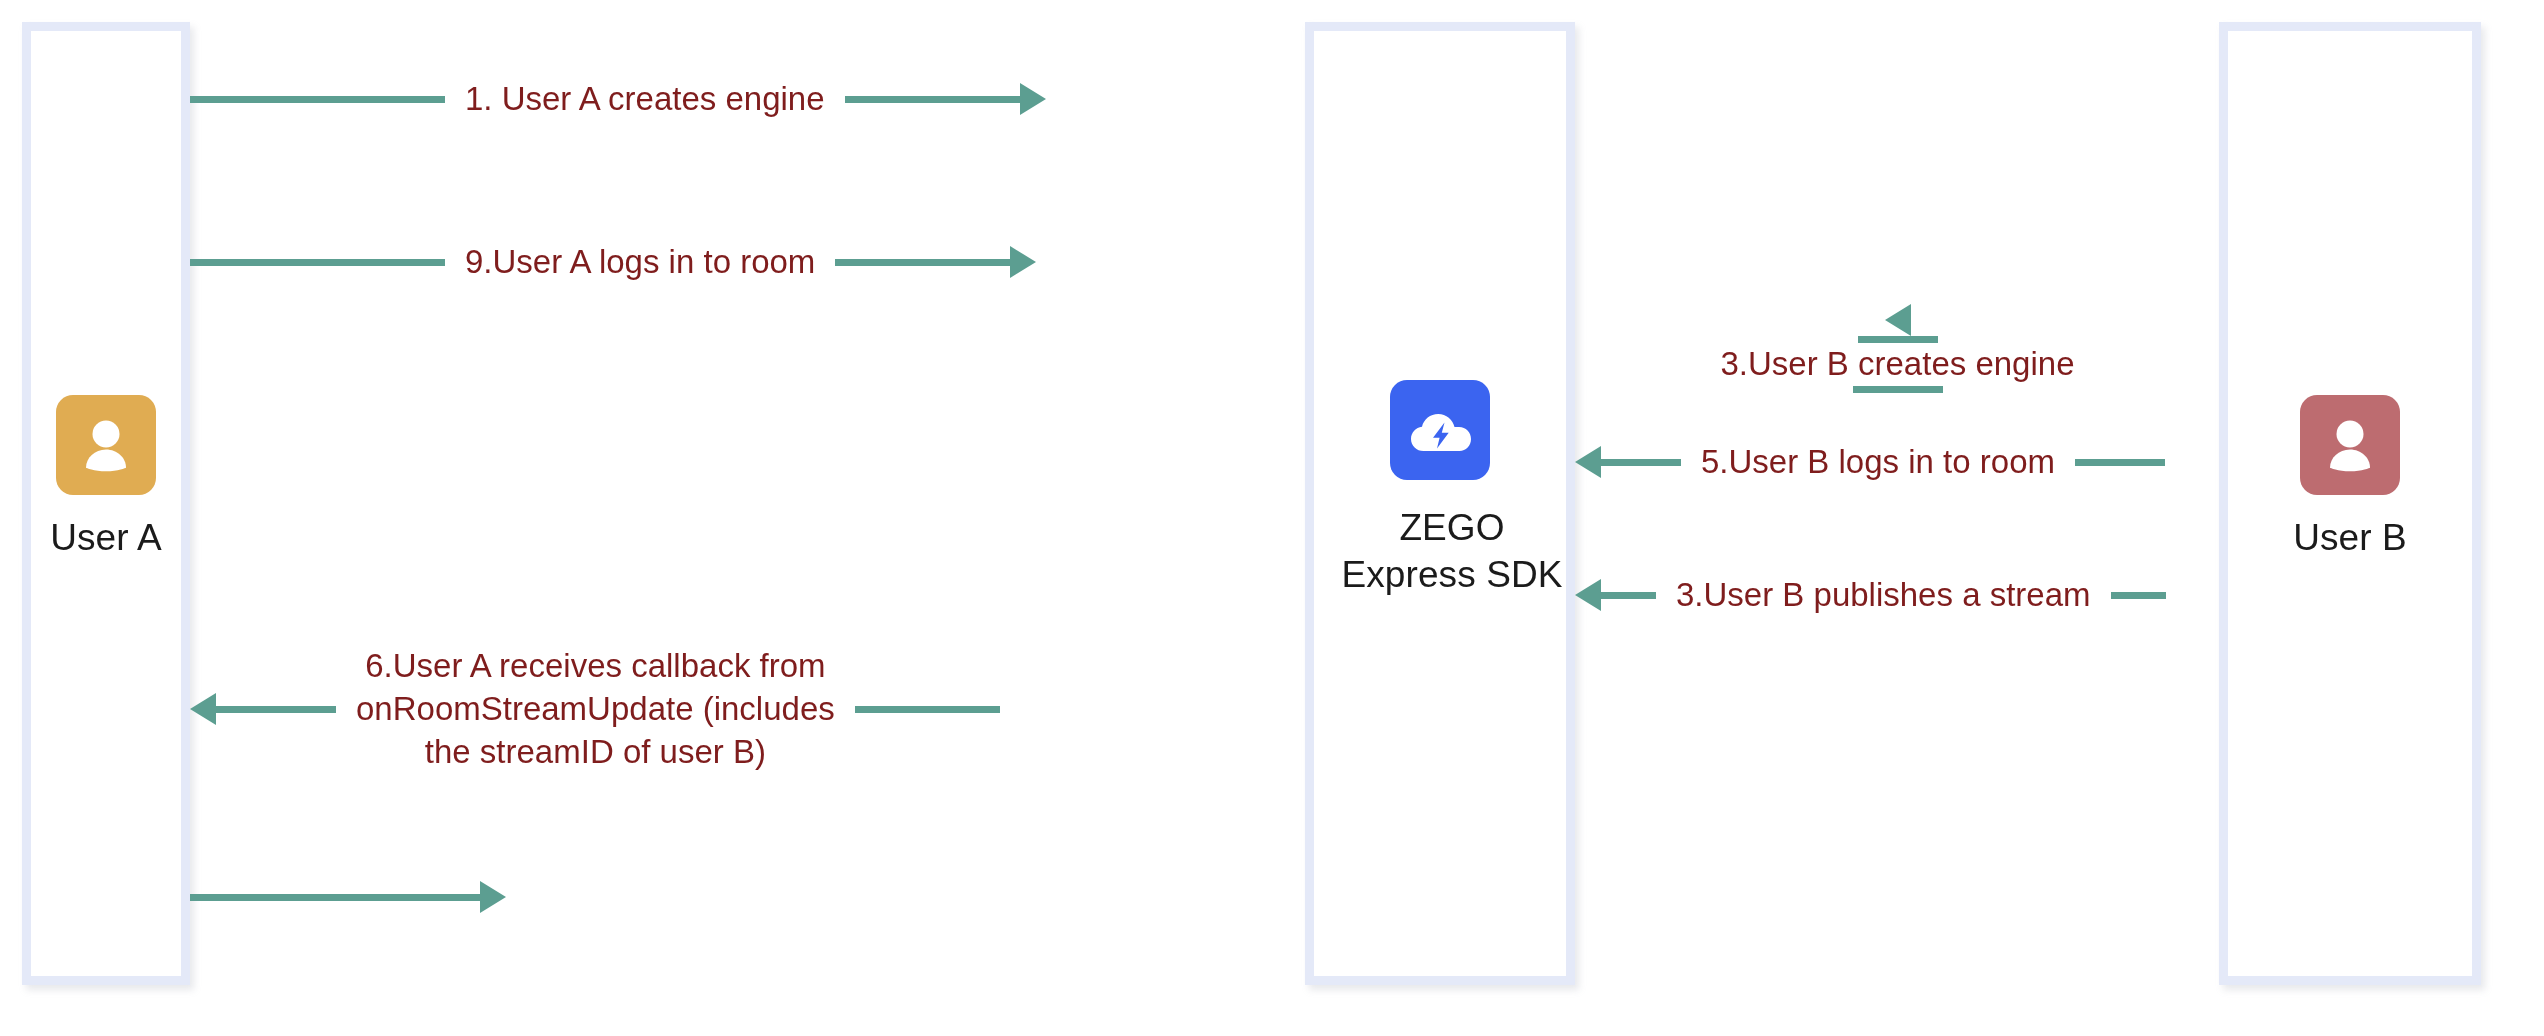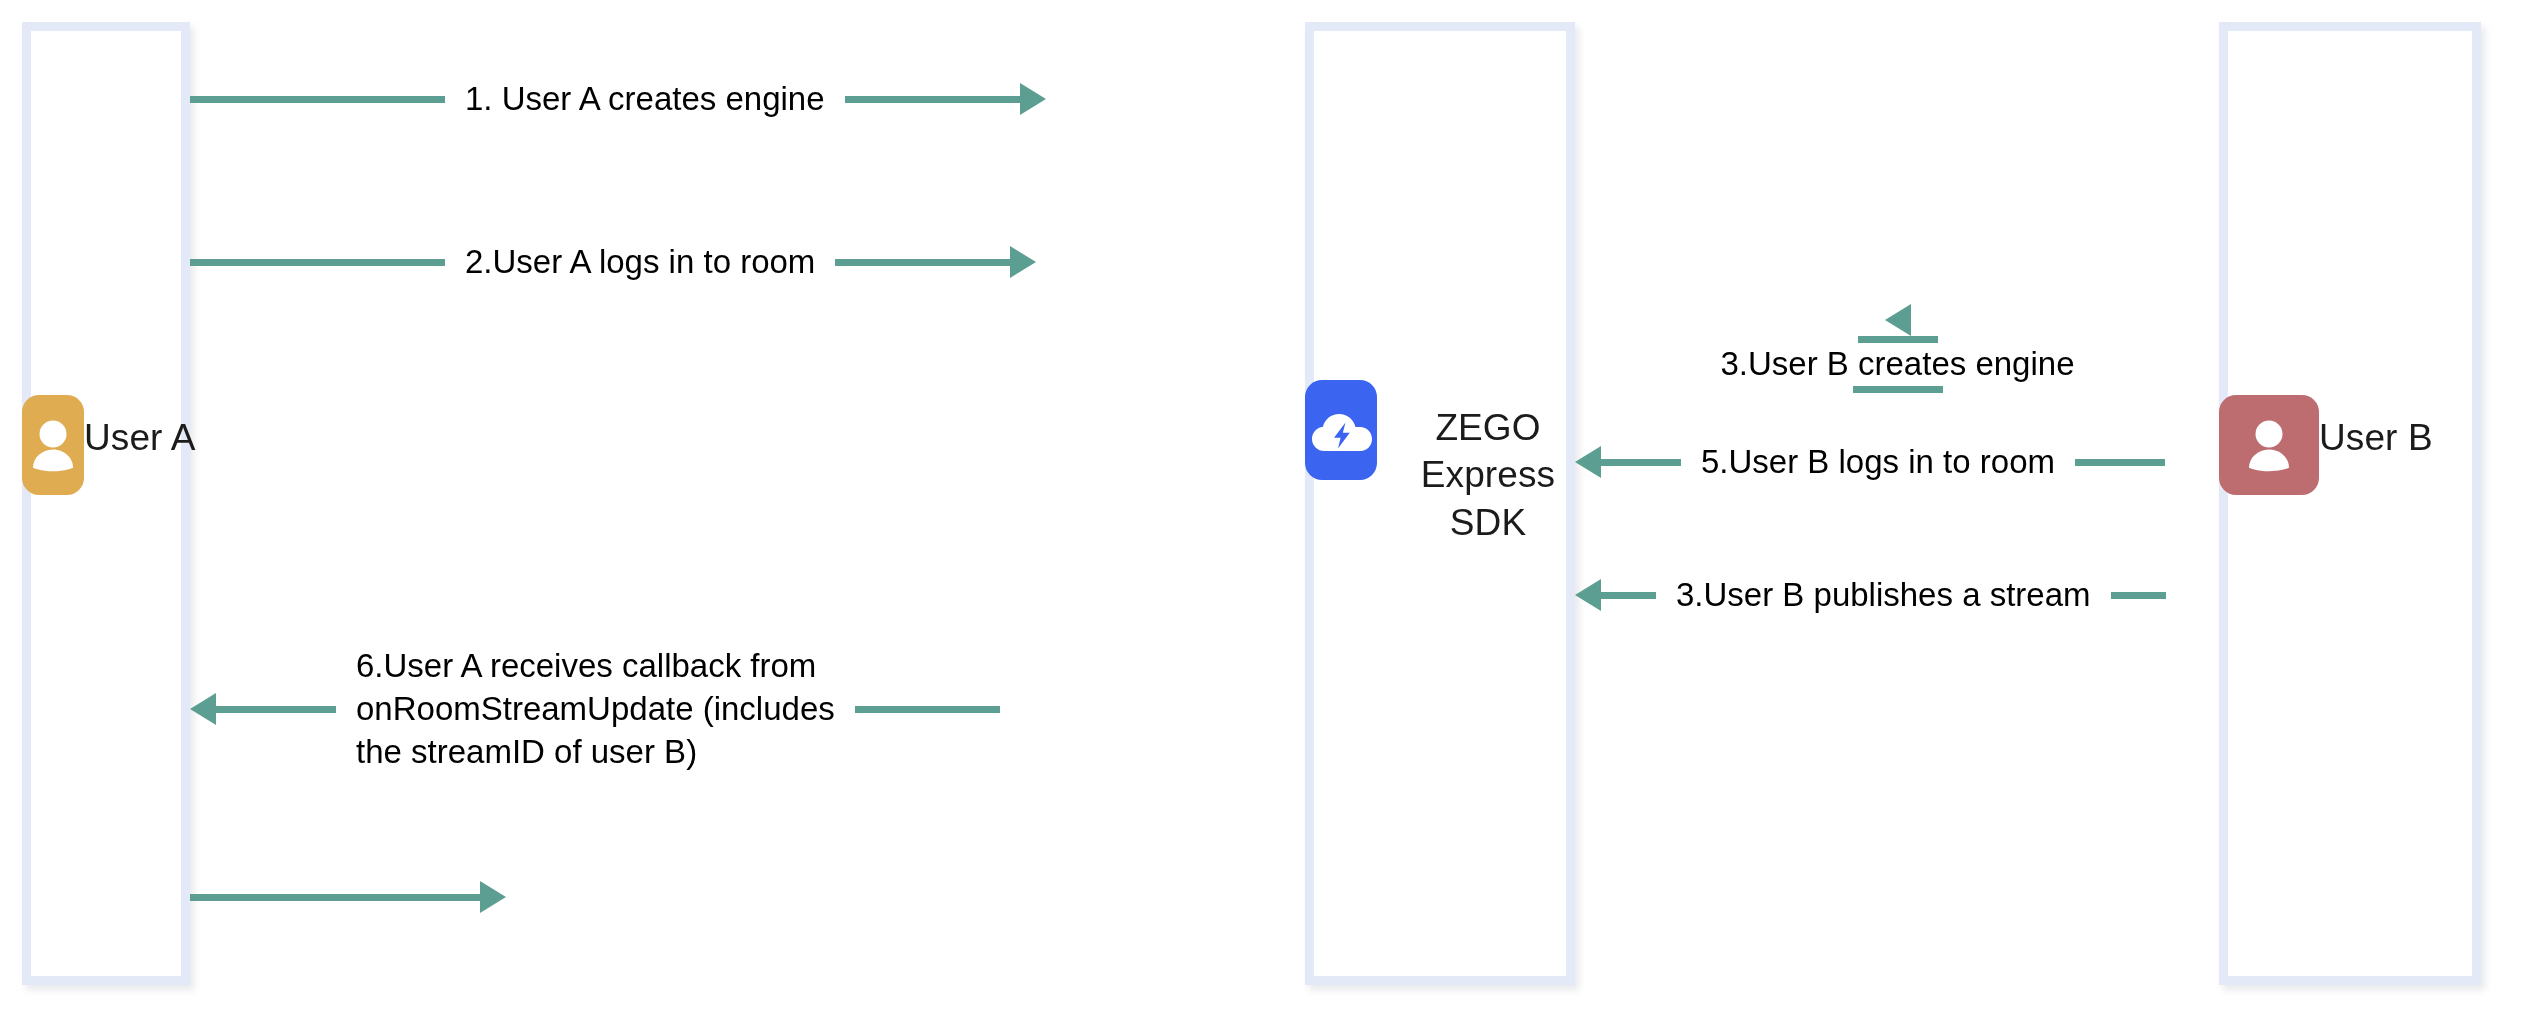--- a/index.html
+++ b/index.html
@@ -81,8 +81,8 @@
   .msg-text {
     font-size: 33px;
     line-height: 1.30;
-    color: #000000;
-    text-align: left;
+    color: #7f1d1d;
+    text-align: center;
     white-space: pre-line;
     padding: 0 20px;
     flex: none;

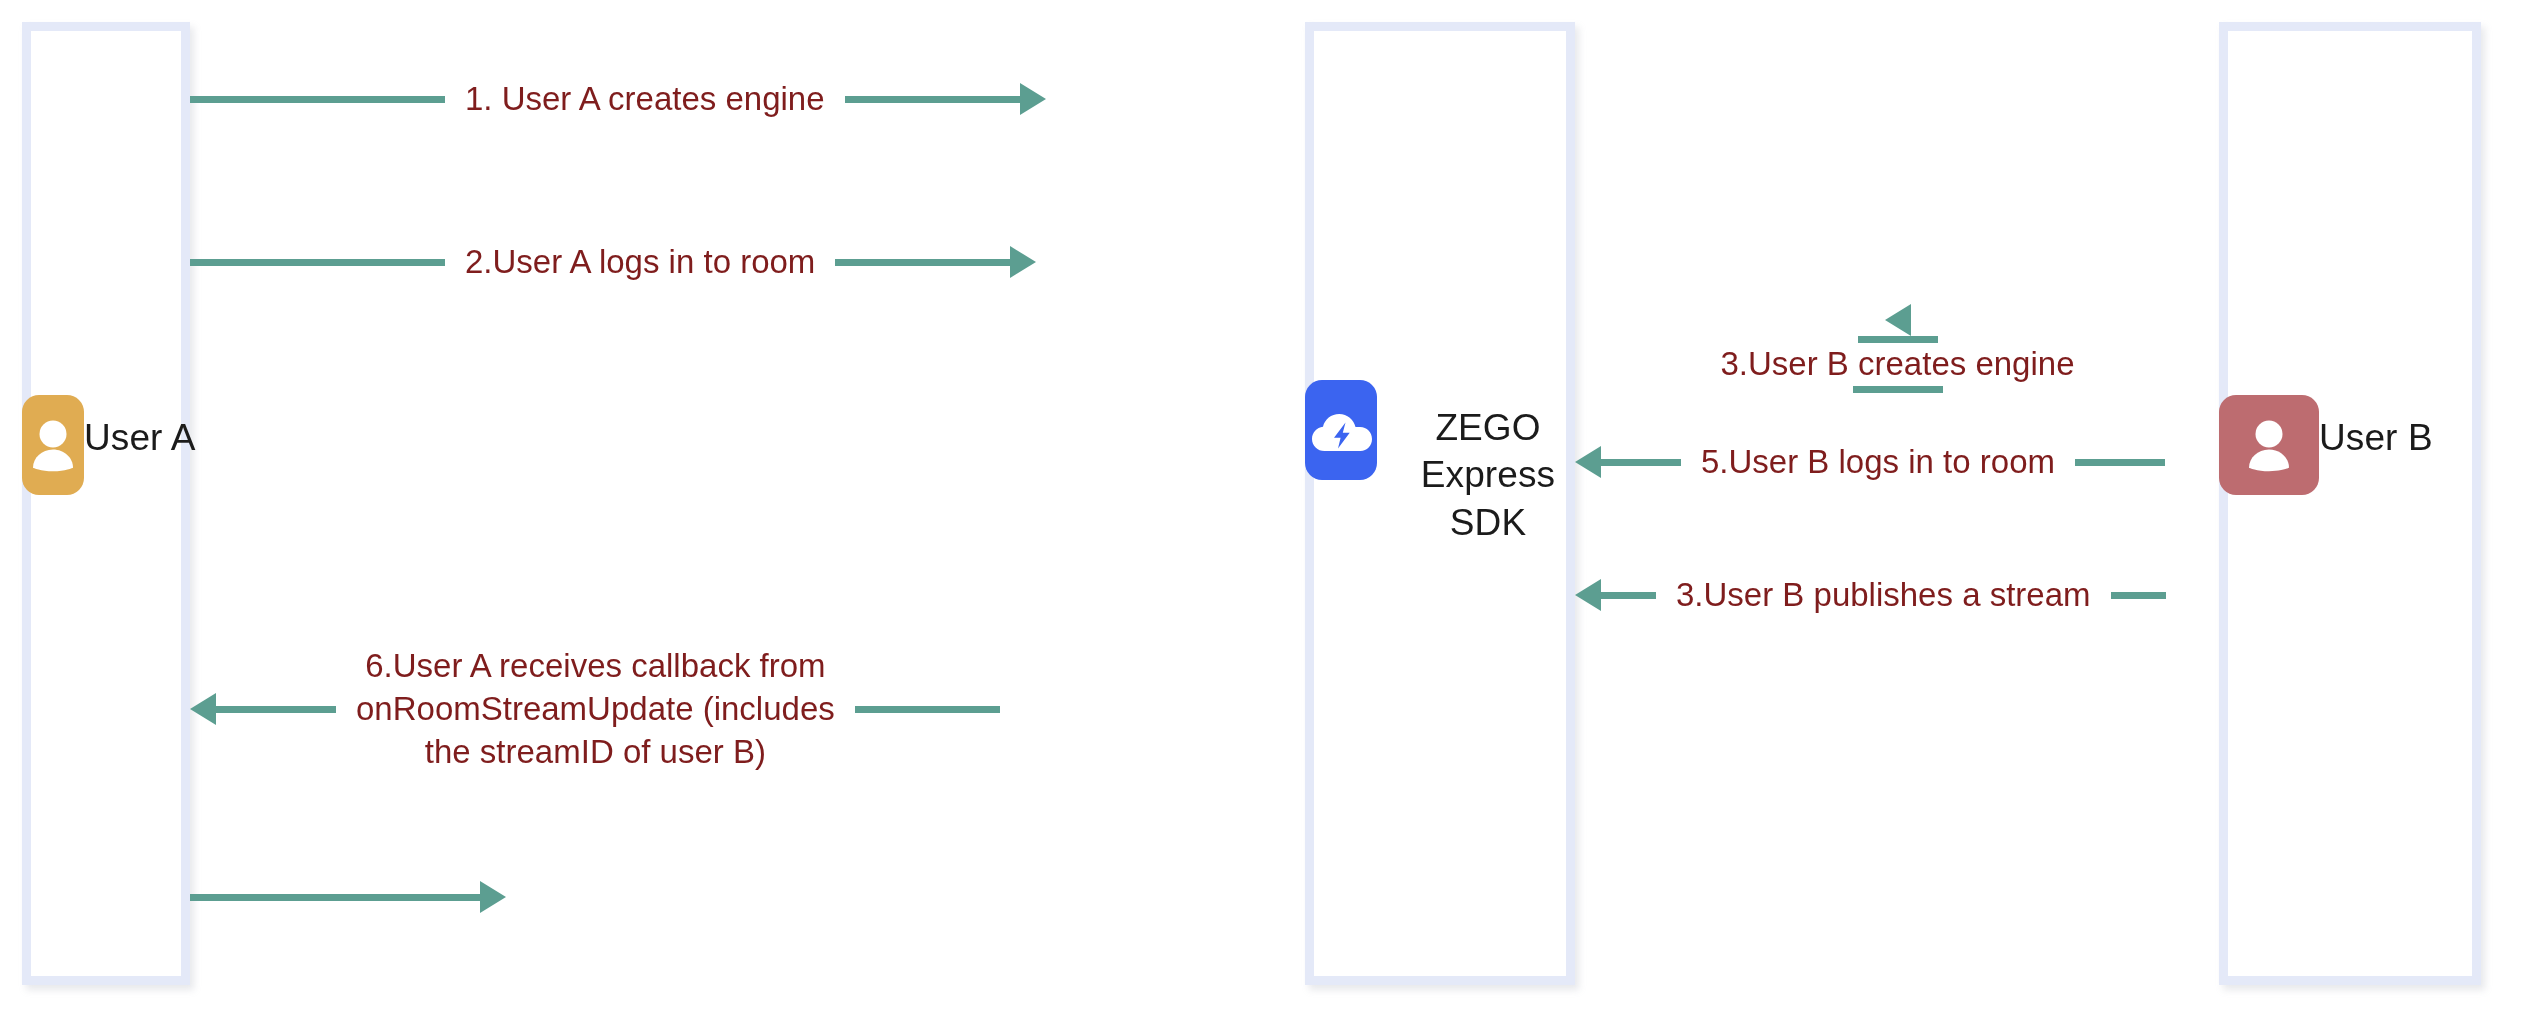--- a/index.html
+++ b/index.html
@@ -171,7 +171,7 @@
 
   <div class="message" id="msg-2">
     <div class="msg-line seg-a"></div>
-    <div class="msg-text">2.User A logs in to room</div>
+    <div class="msg-text">9.User A logs in to room</div>
     <div class="msg-line seg-b"></div>
     <div class="arrow-head right"></div>
   </div>

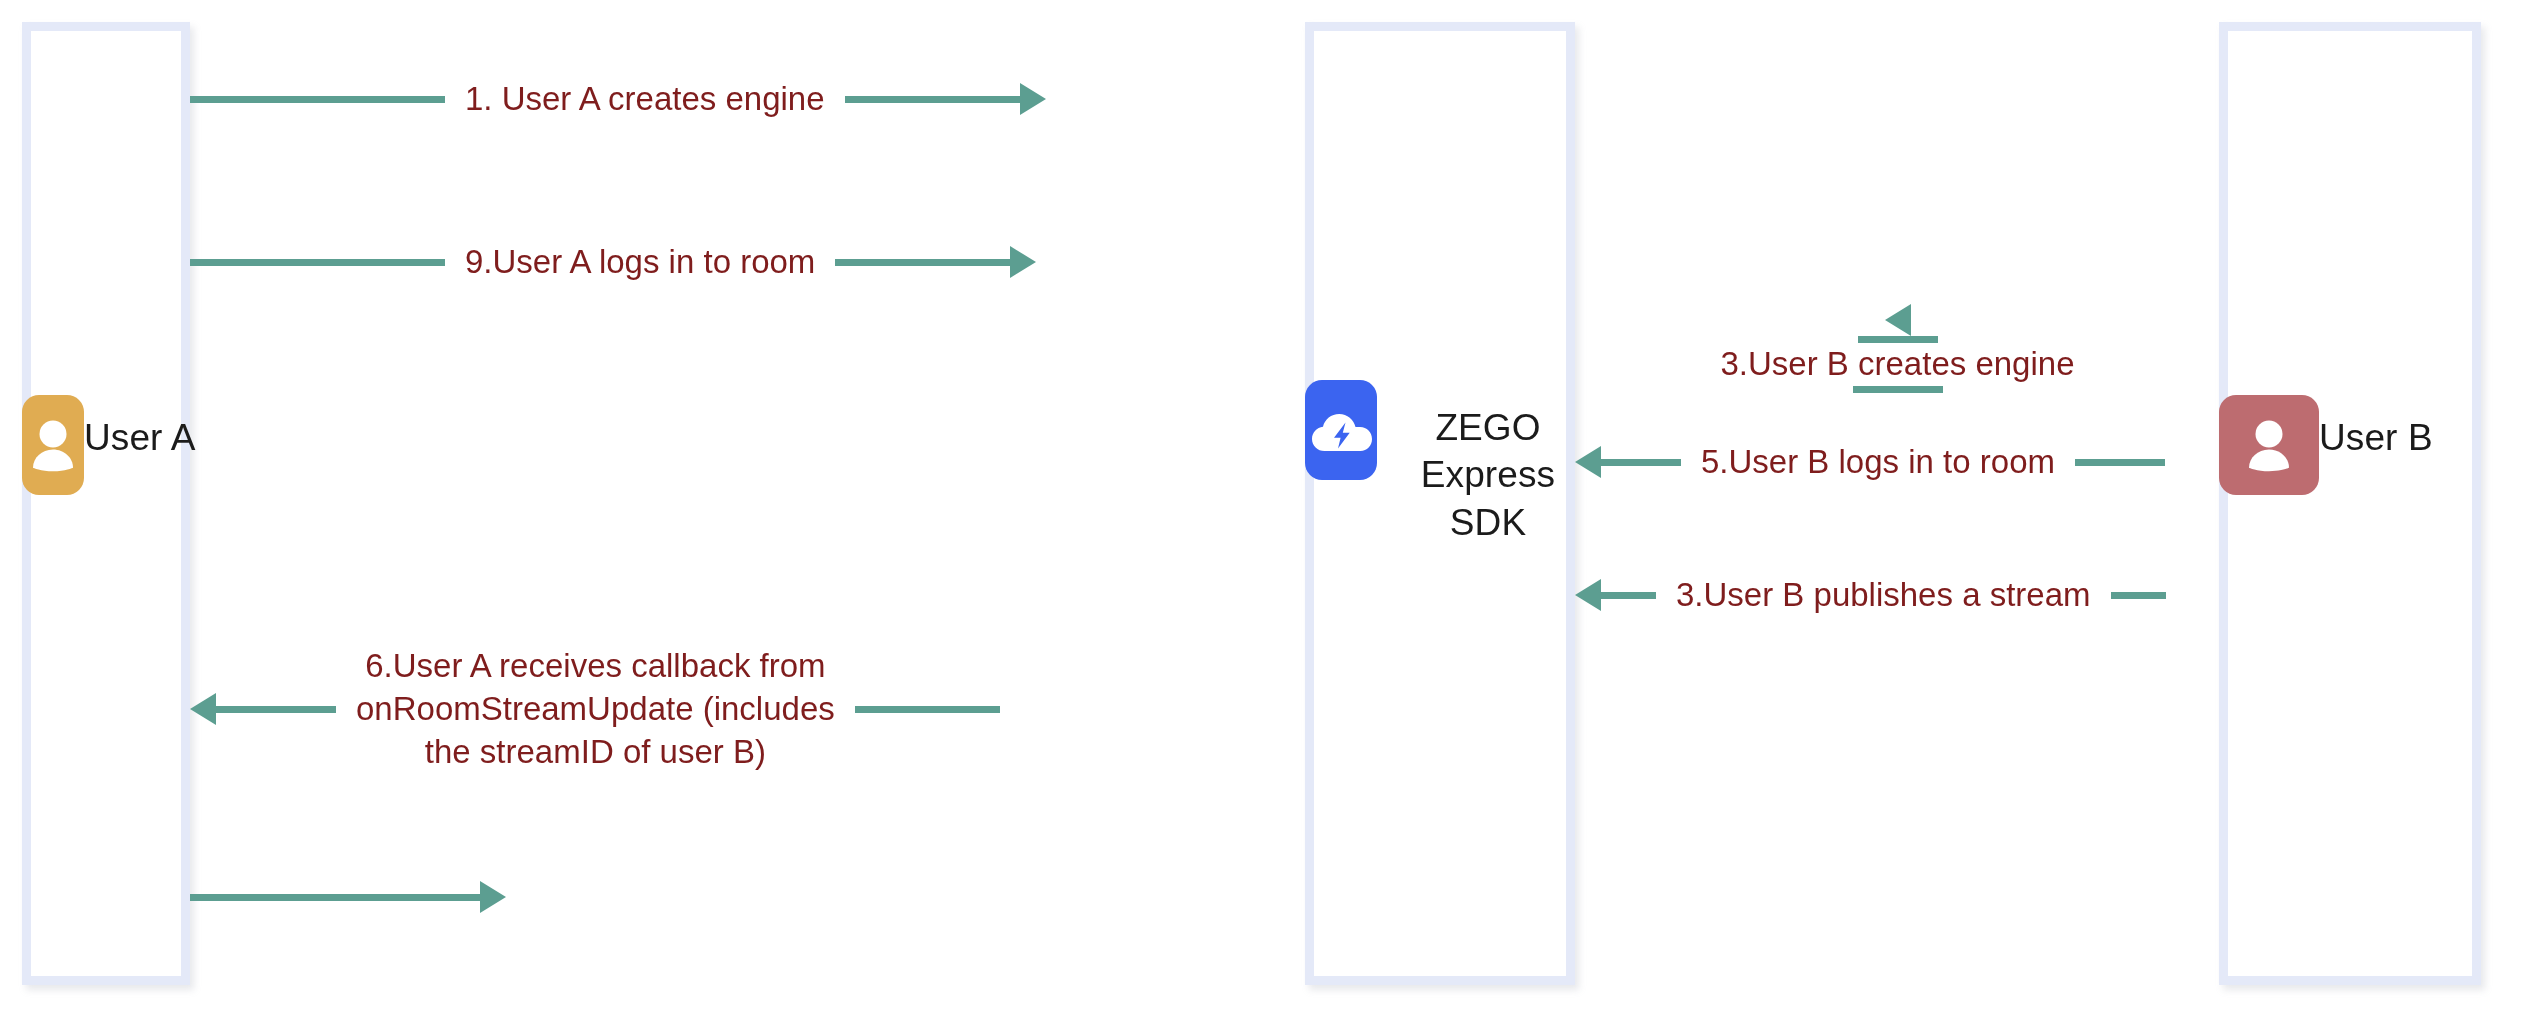--- a/index.html
+++ b/index.html
@@ -37,7 +37,8 @@
   .actor {
     position: absolute;
     display: flex;
-    align-items: flex-start;
+    flex-direction: column;
+    align-items: center;
     z-index: 5;
   }
   .avatar {

